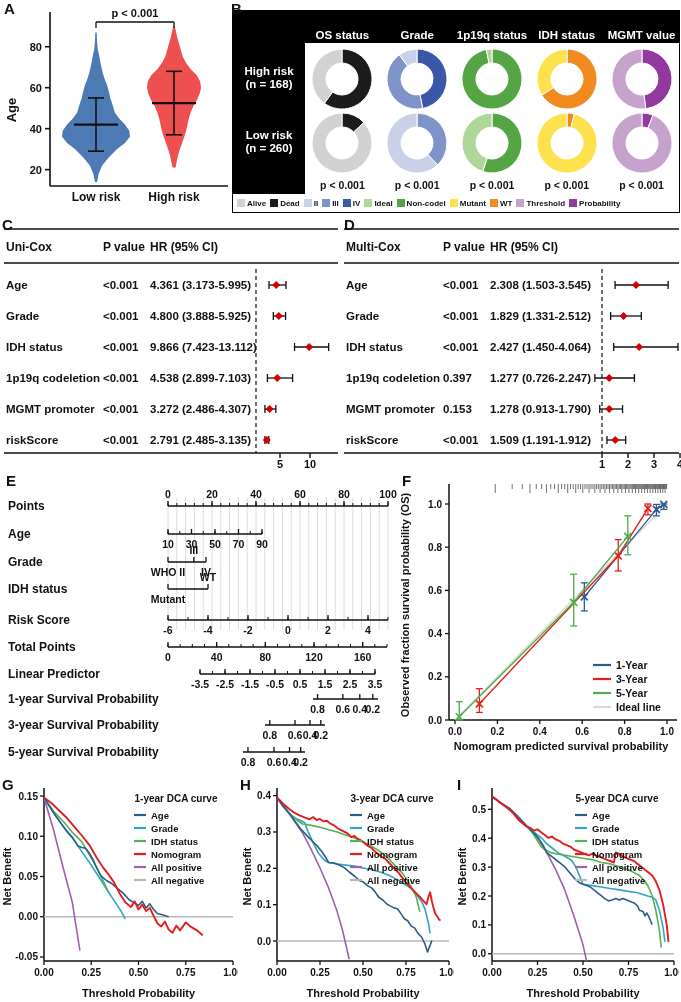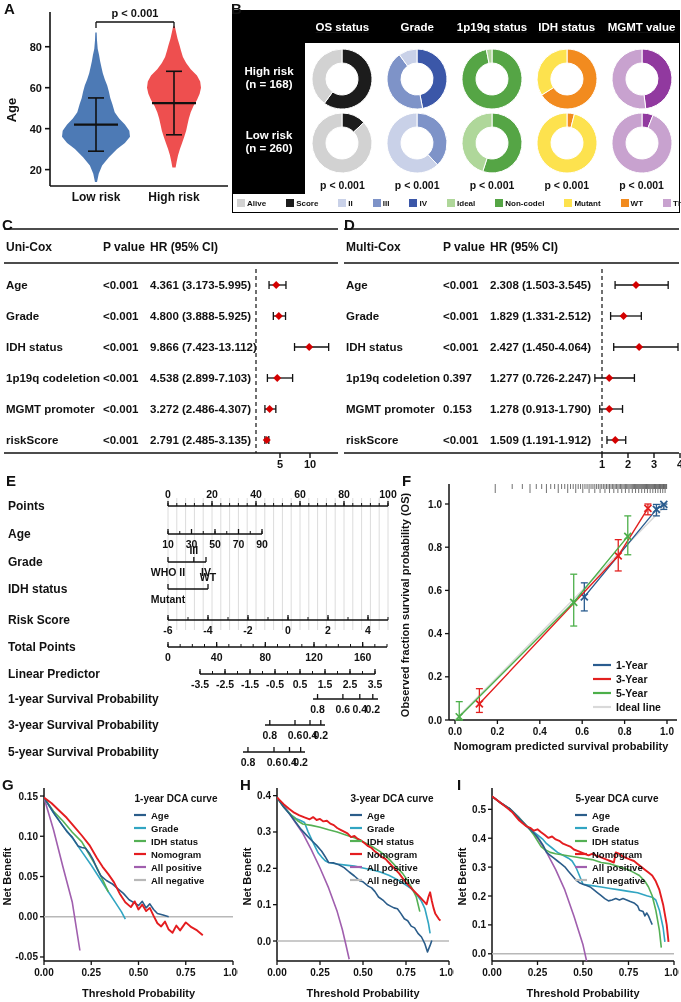--- a/index.html
+++ b/index.html
@@ -11,7 +11,7 @@
   
   #panelB{position:absolute;left:232px;top:10px;width:448px;height:203px;background:#000;
           border:1px solid #000;box-sizing:border-box;}
-  #panelB .hdr{position:absolute;top:0;left:72px;right:0;height:32px;display:flex;text-decoration:underline;}
+  #panelB .hdr{position:absolute;top:8px;left:72px;right:0;height:32px;display:flex;}
   #panelB .hdr .col{flex:1;color:#fff;font-weight:bold;font-size:11.5px;display:flex;
                     align-items:center;justify-content:center;}
   #panelB .whitebox{position:absolute;left:72px;top:32px;width:374px;height:152px;background:#fff;}

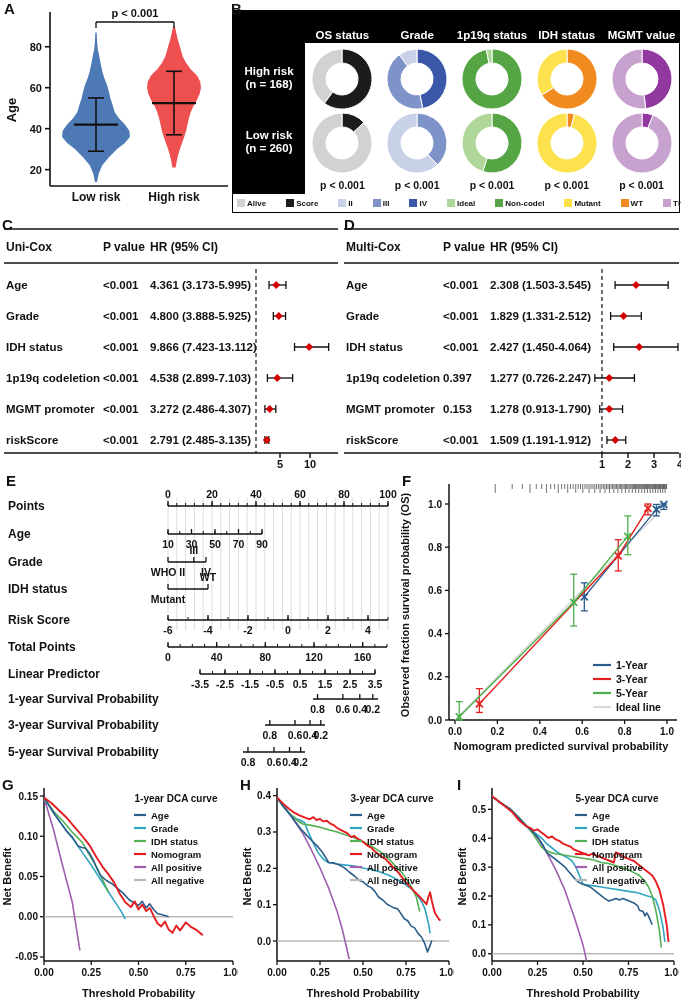--- a/index.html
+++ b/index.html
@@ -19,7 +19,7 @@
                   text-align:center;line-height:1.15;}
   #panelB .pval{position:absolute;font-weight:bold;font-size:10.5px;color:#111;text-align:center;width:74px;}
   #panelB .legendbar{position:absolute;left:0;bottom:0;height:18px;width:100%;background:#fff;
-                     display:flex;align-items:center;padding-left:4px;box-sizing:border-box;gap:16px;}
+                     display:flex;align-items:center;padding-left:4px;box-sizing:border-box;}
   #panelB .li{display:flex;align-items:center;margin-right:4px;white-space:nowrap;}
   #panelB .sw{width:8px;height:8px;margin-right:2px;display:inline-block;}
   #panelB .lt{font-size:8px;font-weight:bold;color:#111;}

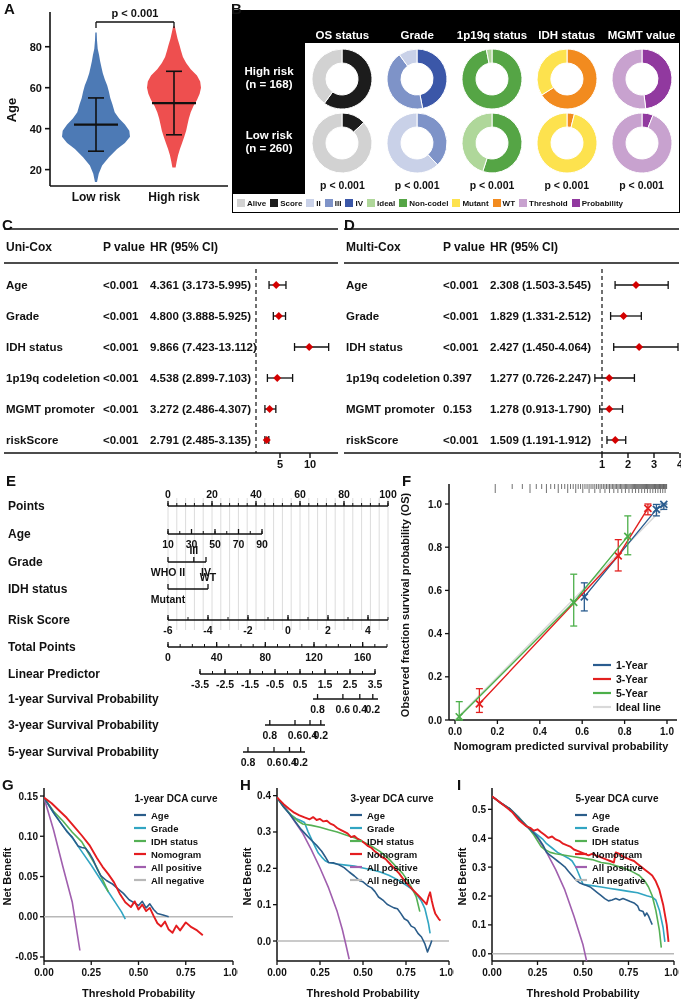--- a/index.html
+++ b/index.html
@@ -138,7 +138,7 @@
         </div>
         <div class="li">
           <span class="sw" style="background: rgb(28, 28, 28);"></span>
-          <span class="lt">Score</span>
+          <span class="lt">Dead</span>
         </div>
         <div class="li">
           <span class="sw" style="background: rgb(201, 209, 232);"></span>

